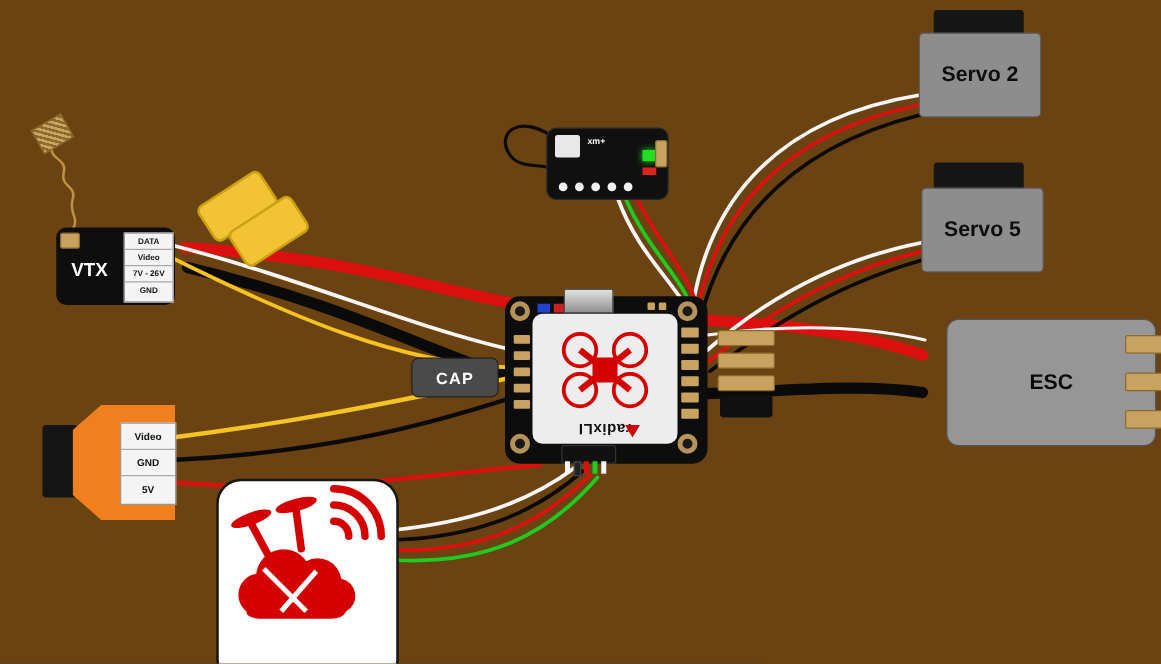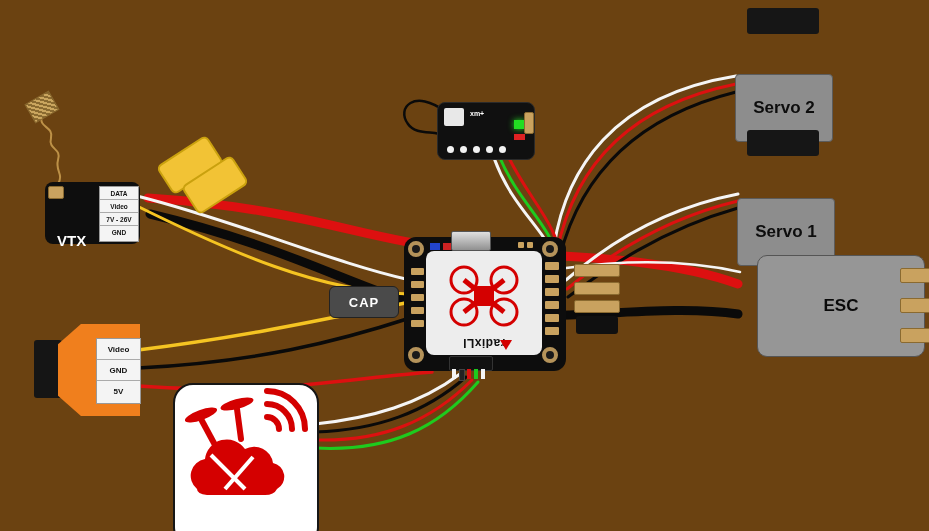--- a/index.html
+++ b/index.html
@@ -16,7 +16,7 @@
   .servo-cap{background:#161616;border-radius:3px;}
   .servo-body{background:#8d8d8d;border:1px solid #5c5c5c;border-radius:4px;
     display:flex;align-items:center;justify-content:center;
-    font-weight:bold;font-size:17px;color:#0d0d0d;margin-top:48px;}
+    font-weight:bold;font-size:17px;color:#0d0d0d;}
 
   
   .esc-body{background:#969696;border:1px solid #555;border-radius:10px;

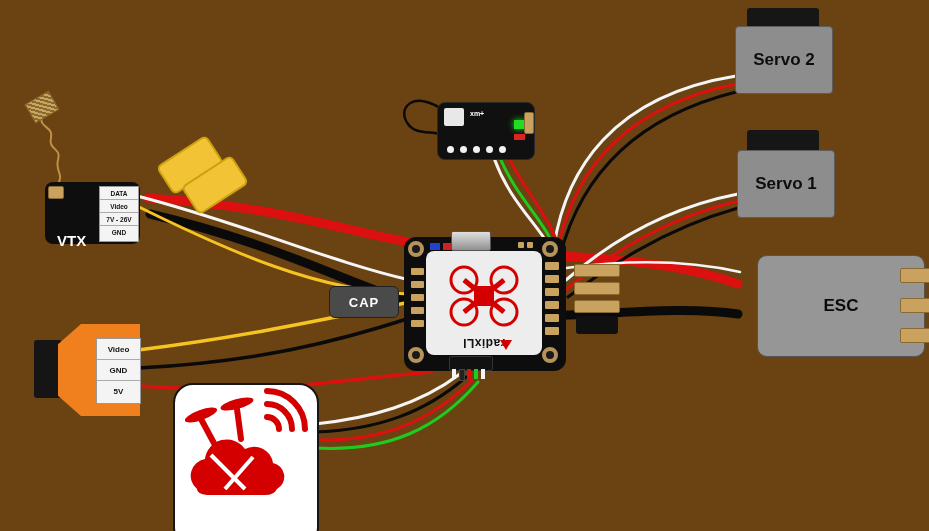--- a/index.html
+++ b/index.html
@@ -109,7 +109,7 @@
 
   <div class="abs servo-cap" style="left:747px;top:130px;width:72px;height:26px;"></div>
   <div class="abs servo-body" style="left:737px;top:150px;width:96px;height:66px;">
-    <span>Servo 1</span>
+    <span>Servo 5</span>
   </div>
 
   <div class="abs esc-body" style="left:737px;top:255px;width:166px;height:100px;">

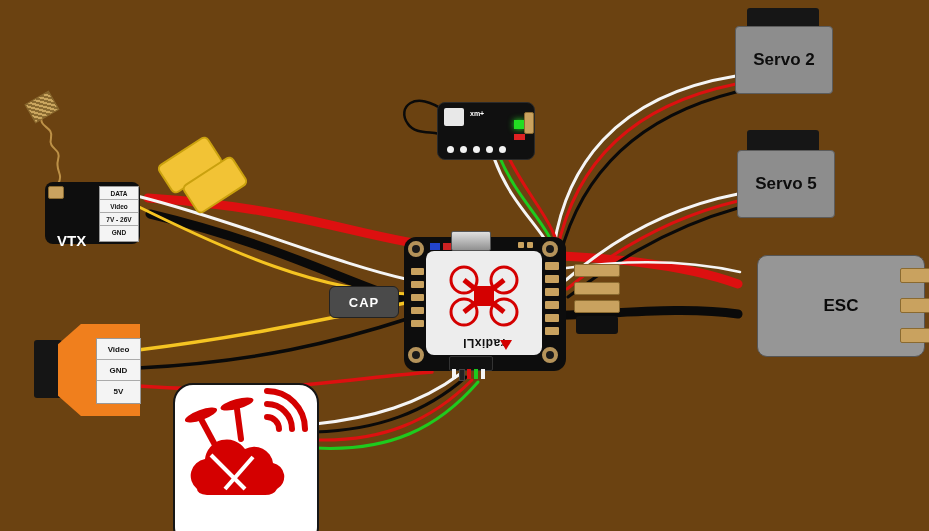--- a/index.html
+++ b/index.html
@@ -186,7 +186,7 @@
 
   <div class="abs vtx-body" style="left:45px;top:182px;width:95px;height:62px;"></div>
   <div class="abs tan-pad" style="left:48px;top:186px;width:14px;height:11px;"></div>
-  <div class="abs vtx-label" style="left:57px;top:208px;margin-top:24px;">VTX</div>
+  <div class="abs vtx-label" style="left:57px;top:208px;">VTX</div>
   <div class="abs panel" style="left:99px;top:186px;width:38px;height:54px;">
     <div class="row" style="height:12px;font-size:6.5px;">DATA</div>
     <div class="row" style="height:12px;font-size:6.5px;">Video</div>

